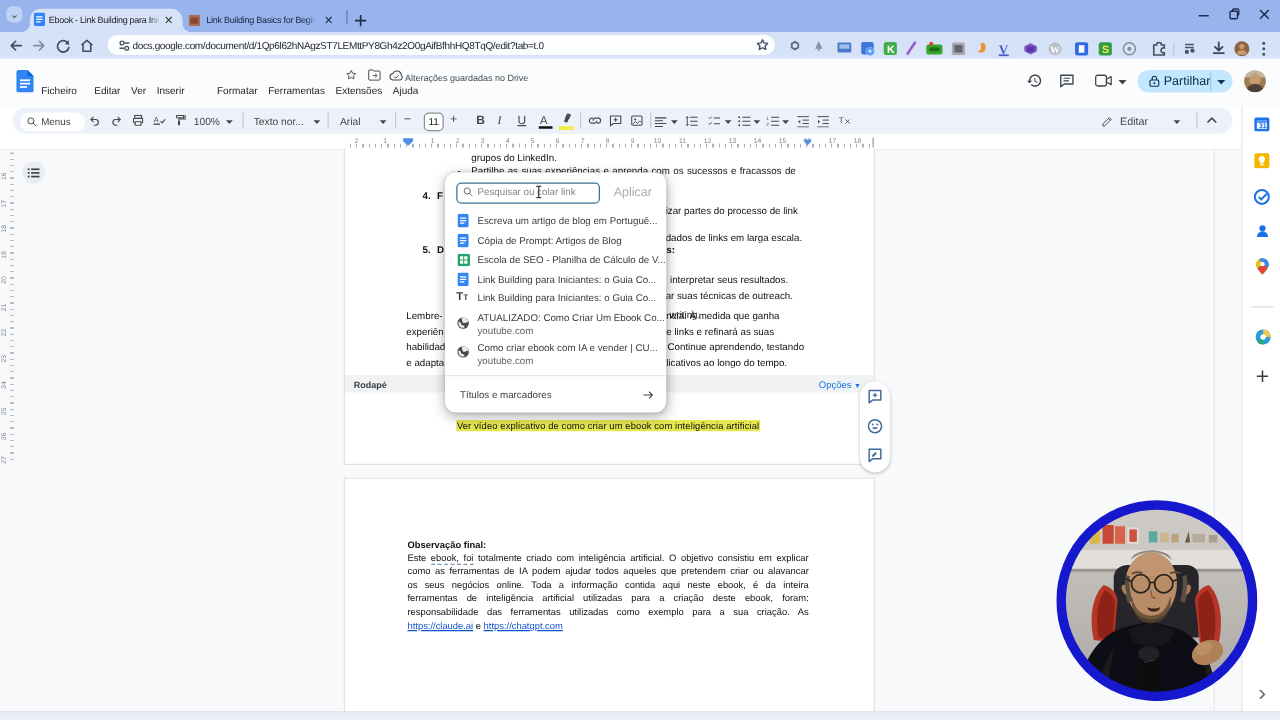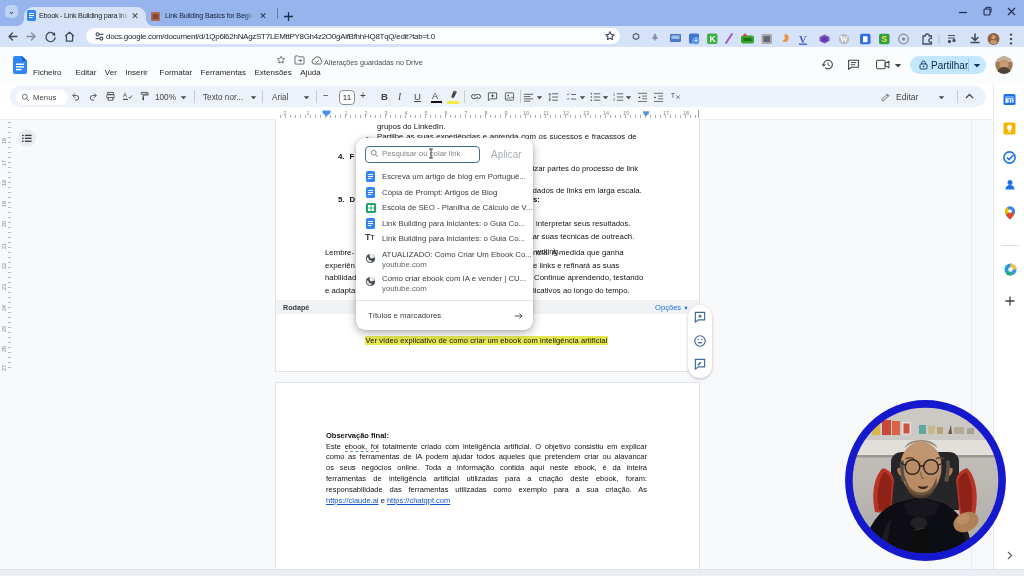--- a/index.html
+++ b/index.html
@@ -166,7 +166,7 @@
   <div class="abs" style="left:324px;top:57.5px;font-size:7.2px;color:#474c50;text-align:right;">Alterações guardadas no Drive</div>
 
   <div class="abs" style="left:33px;top:68px;font-size:8px;color:#1f1f1f;">
-    <span style="margin-right:14px">Ficheiro</span><span style="margin-right:8.5px">Editar</span><span style="margin-right:8.5px">Ver</span><span style="margin-right:12px">Inserir</span><span style="margin-right:8.5px">Formatar</span><span style="margin-right:8.5px">Ferramentas</span><span style="margin-right:8.5px">Extensões</span><span>Ajuda</span>
+    <span style="margin-right:14px">Ficheiro</span><span style="margin-right:8.5px">Editar</span><span style="margin-right:8.5px">Ver</span><span style="margin-right:26px">Inserir</span><span style="margin-right:8.5px">Formatar</span><span style="margin-right:8.5px">Ferramentas</span><span style="margin-right:8.5px">Extensões</span><span>Ajuda</span>
   </div>
 
   <svg class="abs" style="left:821px;top:58px" width="13" height="13" viewBox="0 0 24 24">

